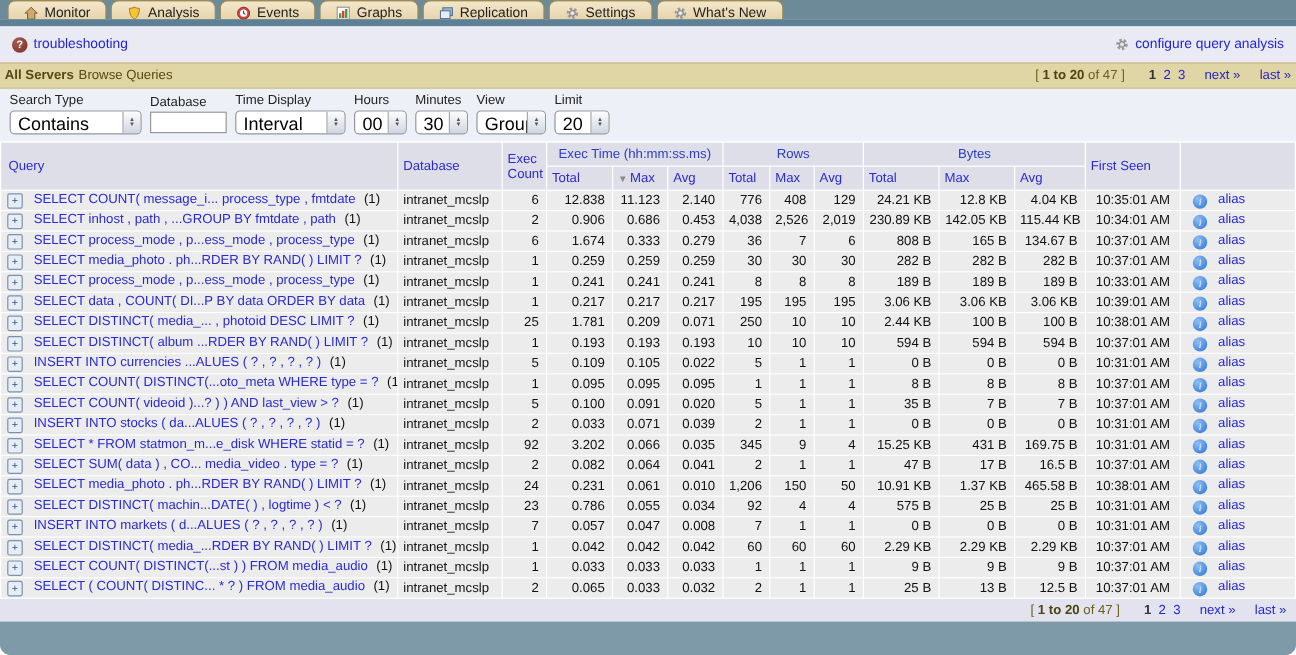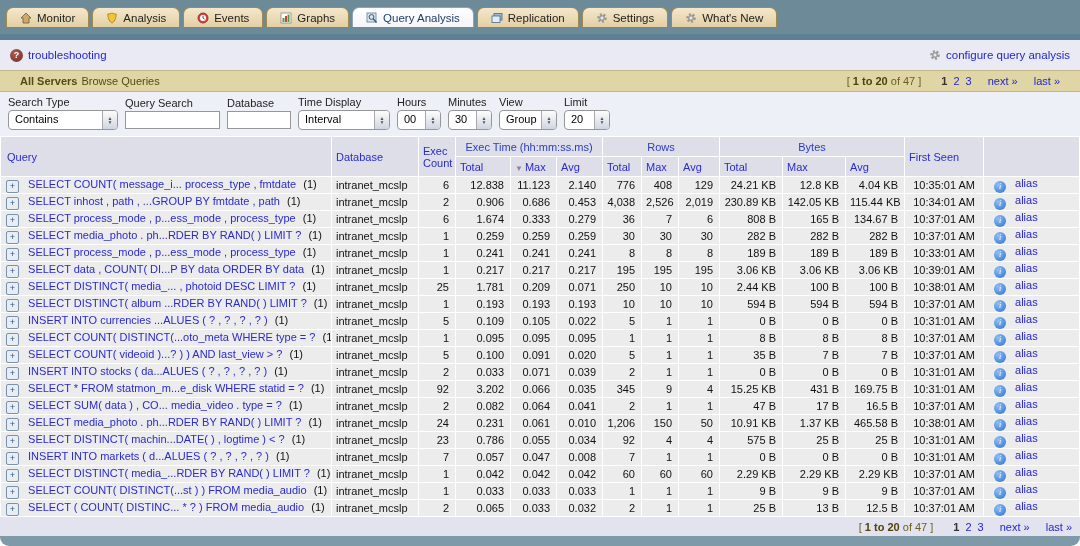--- a/index.html
+++ b/index.html
@@ -7,7 +7,7 @@
   .window{width:1080px;height:546px;display:flex;flex-direction:column;overflow:hidden;background:#fff;}
 
   
-  .tabbar{height:34px;background:#6d8a99;display:flex;align-items:center;padding-left:6px;gap:3px;}
+  .tabbar{height:16px;background:#6d8a99;display:flex;align-items:flex-start;padding-left:6px;gap:3px;}
   .tab{display:flex;align-items:center;gap:5px;height:19px;padding:0 13px;border:1px solid #a08a50;border-bottom:none;
        border-radius:7px 7px 0 0;background:linear-gradient(#f4e7cb,#e3cfa3);font-size:11.5px;color:#222;cursor:pointer;white-space:nowrap;}
   .tab.active{background:linear-gradient(#ffffff,#f4f4fa);border-color:#8fa4b2;color:#1c3f66;}

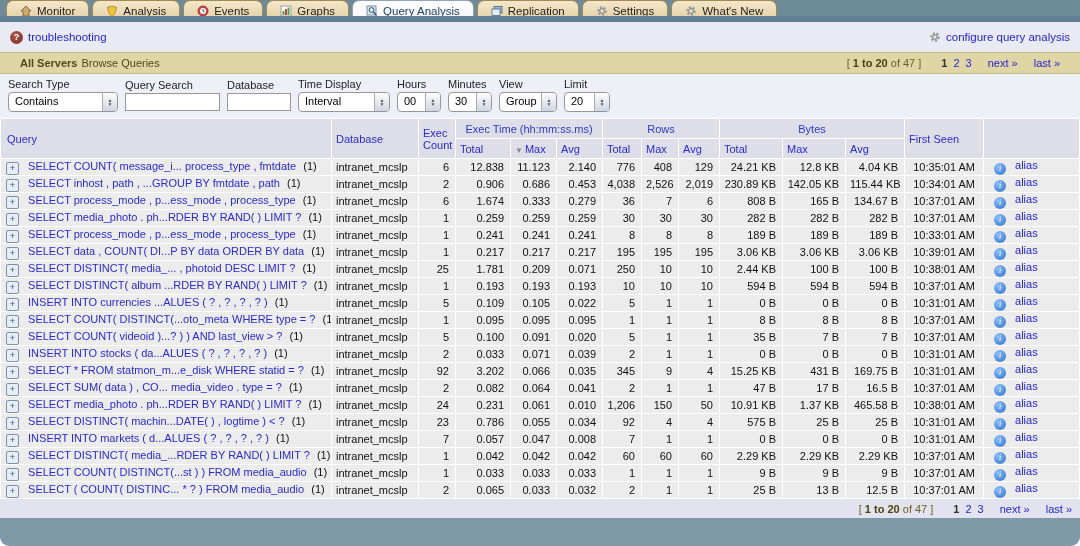--- a/index.html
+++ b/index.html
@@ -104,14 +104,6 @@
           <rect x="7.5" y="2.5" width="2" height="7.5" fill="#4a9e3f"></rect>
         </svg>
       <span>Graphs</span>
-    </div>
-    <div class="tab active">
-      <svg class="ticon" viewBox="0 0 12 12">
-          <rect x="1" y="1" width="9" height="9" fill="#dce6ee" stroke="#5d7d93" stroke-width="0.8"></rect>
-          <circle cx="5.5" cy="5" r="2.4" fill="none" stroke="#35576e" stroke-width="1"></circle>
-          <path d="M7.2 6.8 L10.5 10.5" stroke="#35576e" stroke-width="1.3"></path>
-        </svg>
-      <span>Query Analysis</span>
     </div>
     <div class="tab">
       <svg class="ticon" viewBox="0 0 12 12">

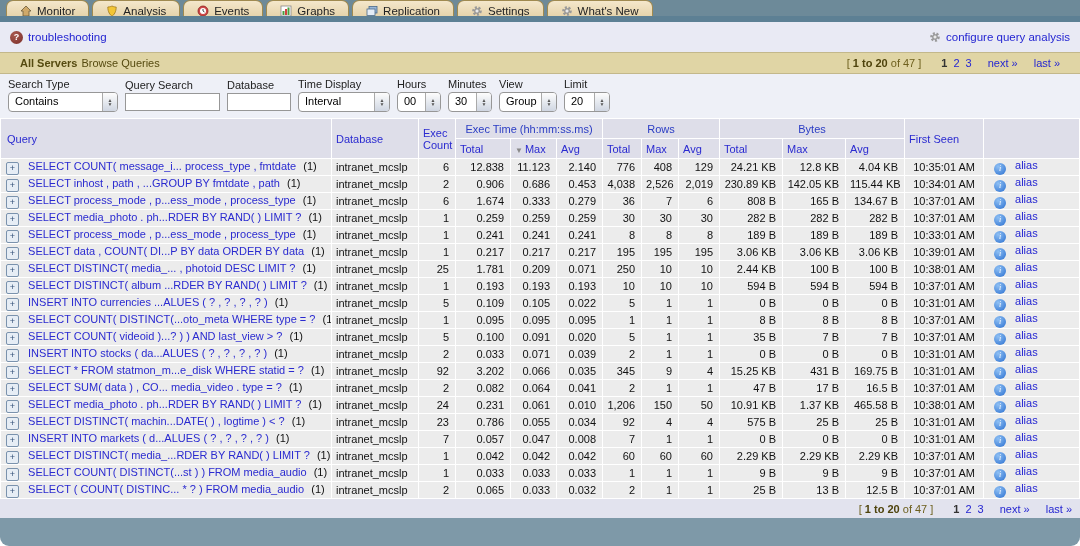--- a/index.html
+++ b/index.html
@@ -23,7 +23,7 @@
 
   
   .listheader{height:20px;background:#e0d5a5;border-top:1px solid #c3b88b;border-bottom:1px solid #c3b88b;
-      display:flex;align-items:center;justify-content:space-between;padding:0 20px;font-size:11px;color:#554a10;}
+      display:flex;align-items:center;justify-content:space-between;padding:0 4px;font-size:11px;color:#554a10;}
   .listheader .title b{margin-right:4px;}
   .pager{display:flex;align-items:center;gap:6px;font-size:11px;color:#6d5f1d;}
   .pager .range b{color:#4e430c;}

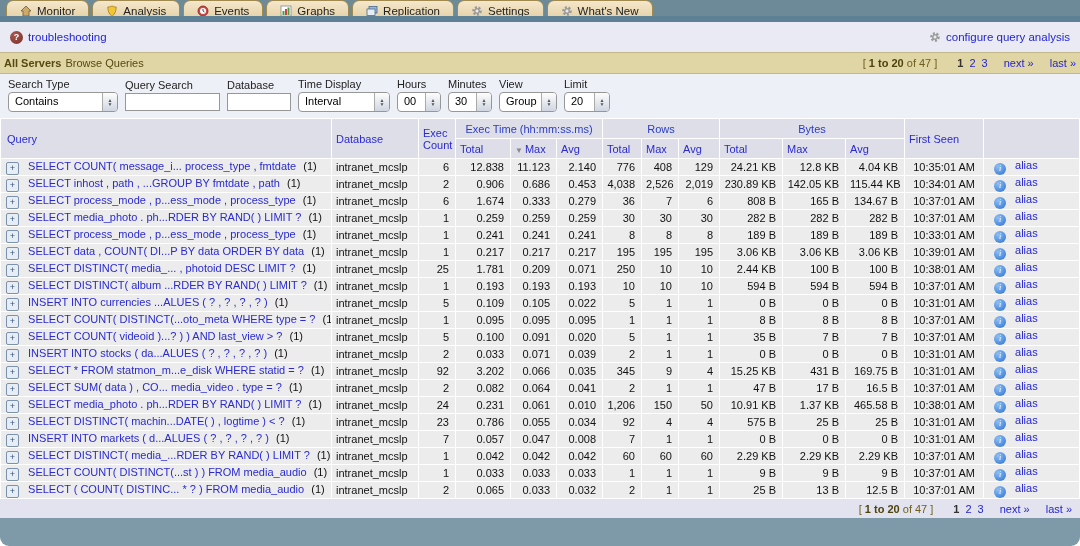--- a/index.html
+++ b/index.html
@@ -179,10 +179,6 @@
             <span class="arr">▼</span>
           </span>
       </div>
-    </div>
-    <div class="fgroup" style="width:95px">
-      <span class="flabel">Query Search</span>
-      <input class="tinput" value="" style="">
     </div>
     <div class="fgroup" style="width:64px">
       <span class="flabel">Database</span>

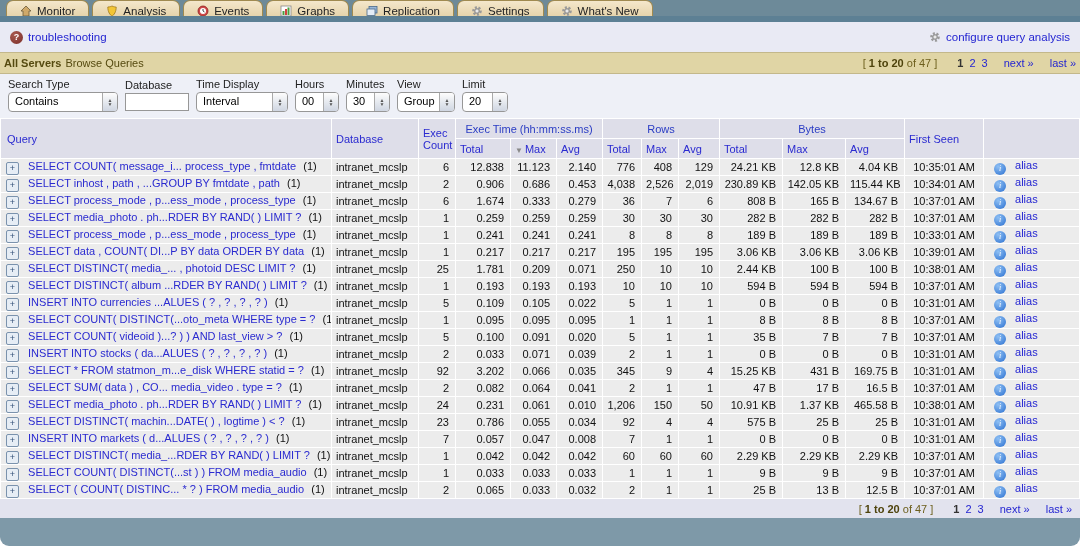--- a/index.html
+++ b/index.html
@@ -37,7 +37,7 @@
   .fgroup{display:flex;flex-direction:column;margin-right:7px;}
   .flabel{font-size:11px;color:#222;margin-bottom:2px;white-space:nowrap;}
   .select{display:flex;align-items:stretch;height:18px;border:1px solid #979797;border-radius:4px;background:#fff;overflow:hidden;}
-  .sel-val{flex:1;font-size:11px;padding:2px 4px 0 6px;white-space:nowrap;overflow:hidden;}
+  .sel-val{flex:1;font-size:15px;padding:2px 4px 0 6px;white-space:nowrap;overflow:hidden;}
   .sel-btn{width:14px;background:linear-gradient(#fdfdfd,#cfd6e2);border-left:1px solid #aaa;display:flex;flex-direction:column;
       align-items:center;justify-content:center;color:#555;}
   .sel-btn .arr{font-size:5px;line-height:4px;}

